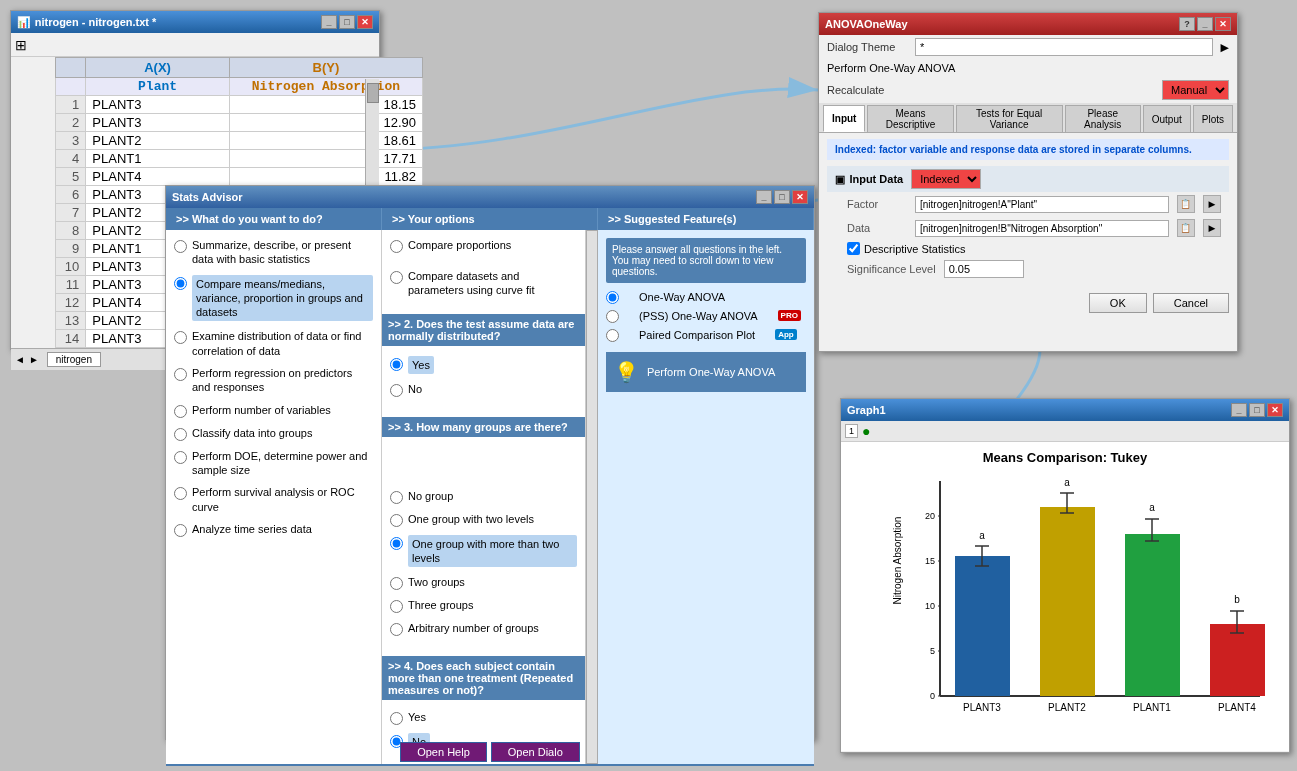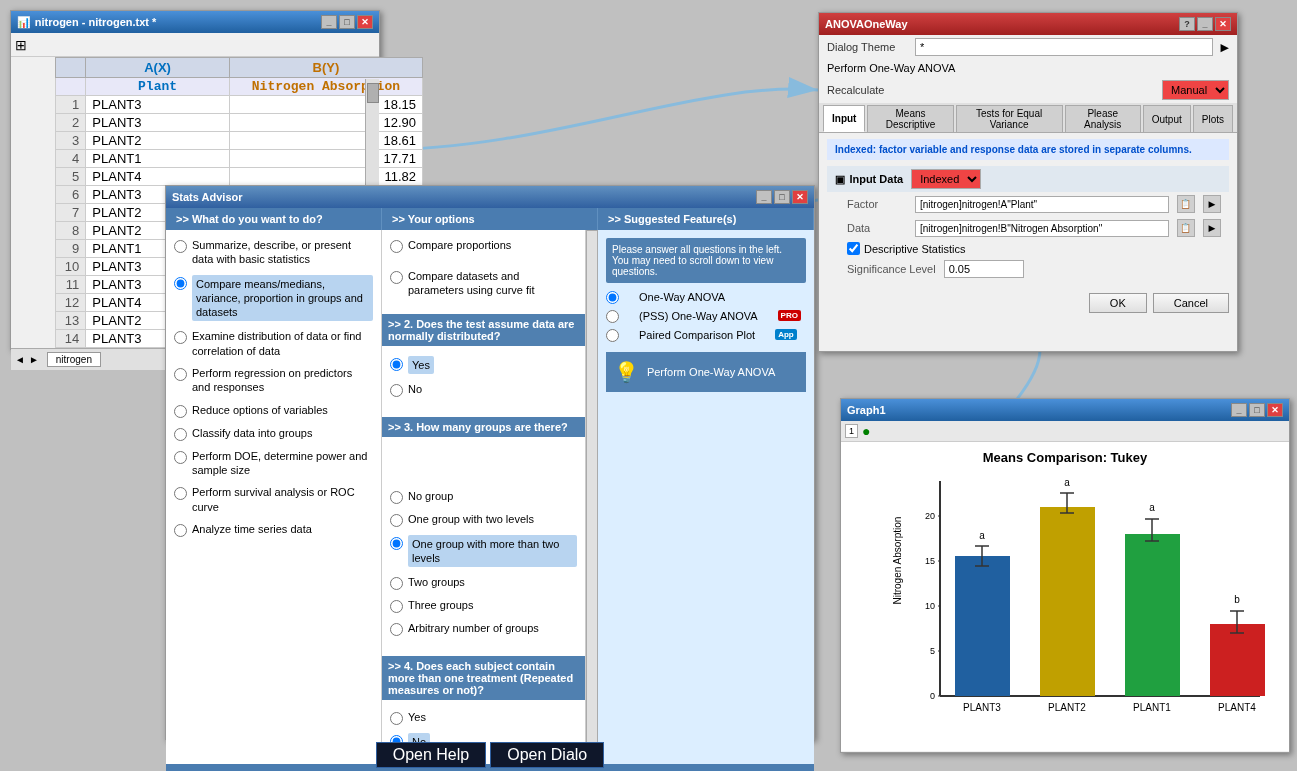--- a/index.html
+++ b/index.html
@@ -587,7 +587,7 @@
   </div>
           <div class="radio-item">
     <input type="radio" name="q1" style="">
-    <span>Reduce options of variables</span>
+    <span>Perform number of variables</span>
   </div>
           <div class="radio-item">
     <input type="radio" name="q1" style="">

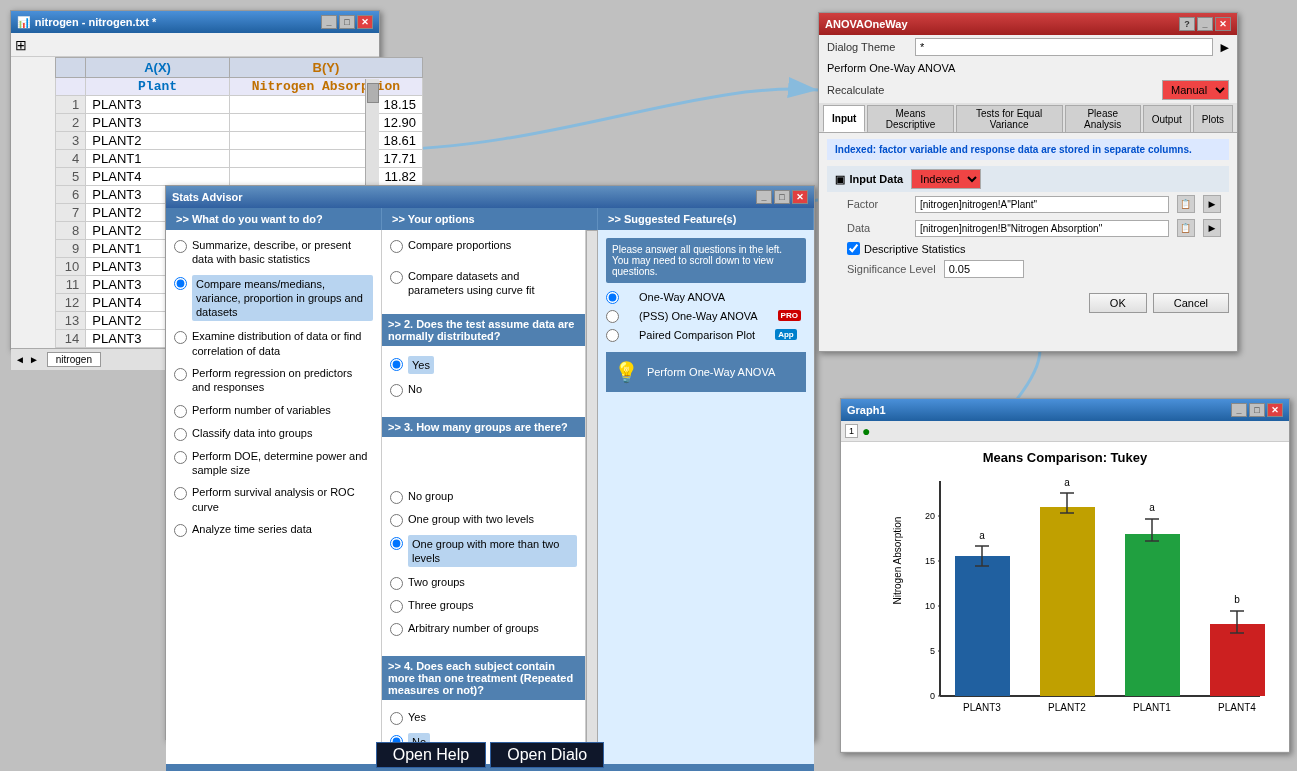--- a/index.html
+++ b/index.html
@@ -240,12 +240,12 @@
       justify-content: center;
     }
     .footer-btn {
-      background: #0f172a;
+      background: #701a75;
       color: white;
       border: 1px solid #3060a0;
       padding: 3px 16px;
       cursor: pointer;
-      font-size: 16px;
+      font-size: 11px;
     }
 
     

